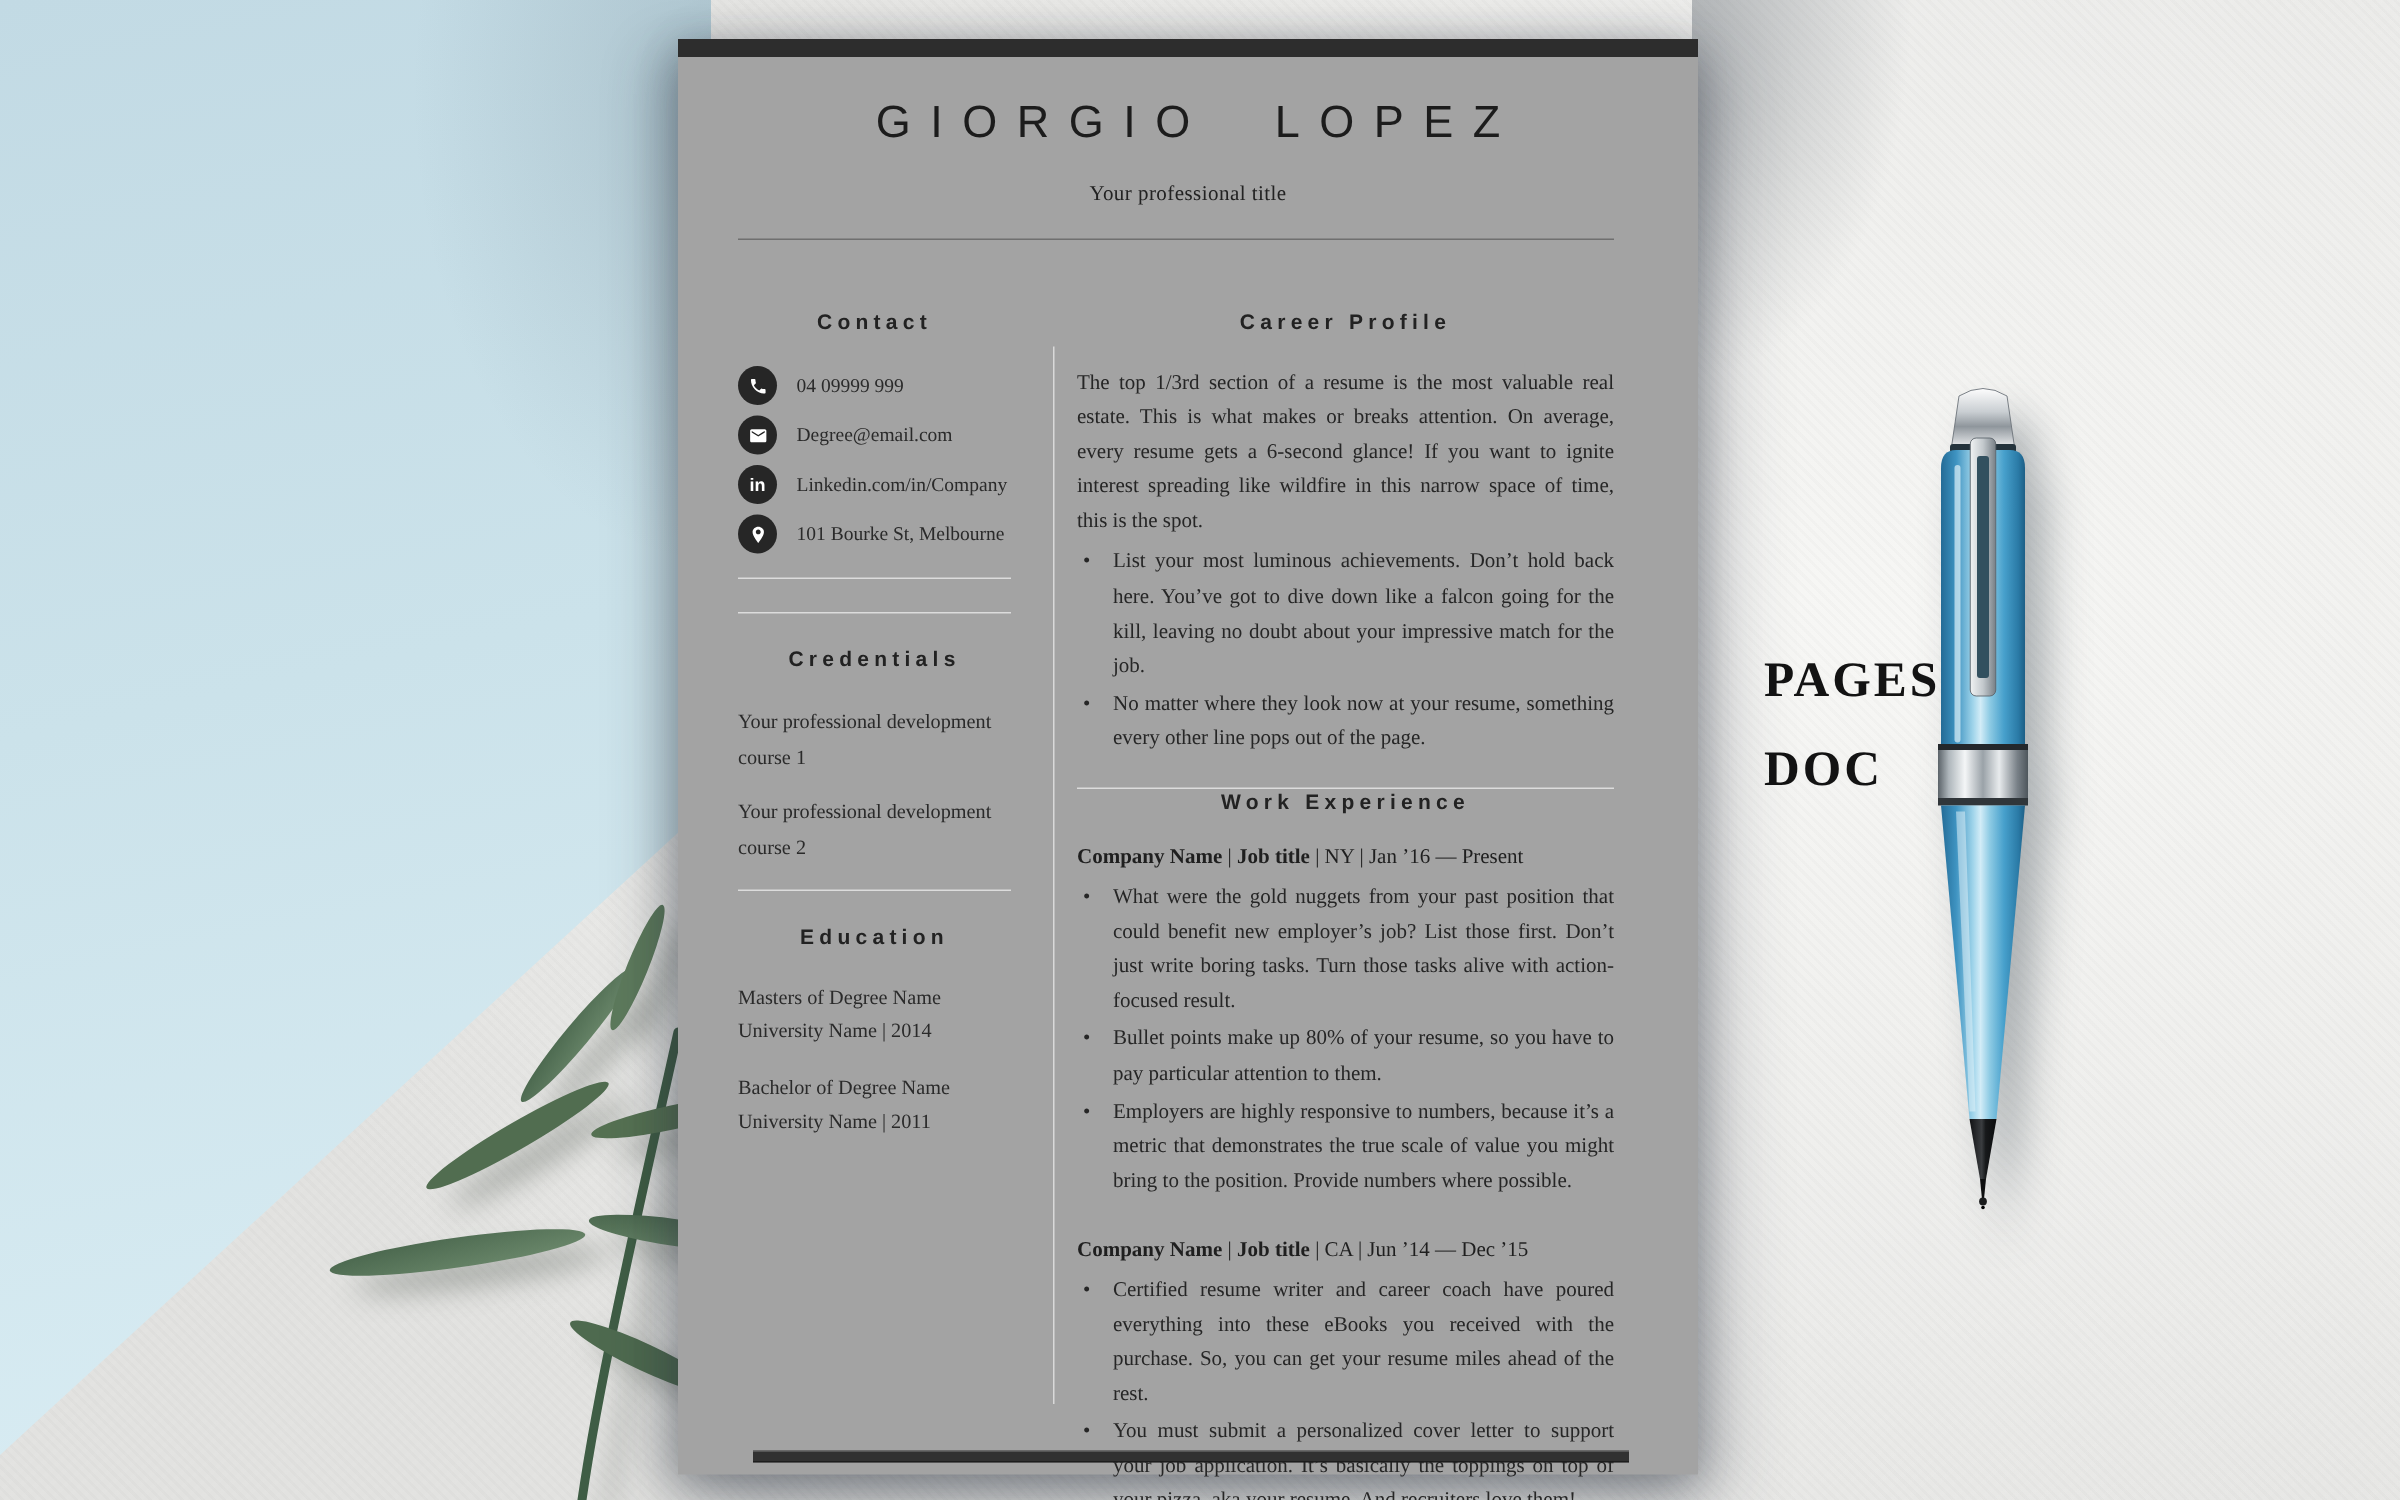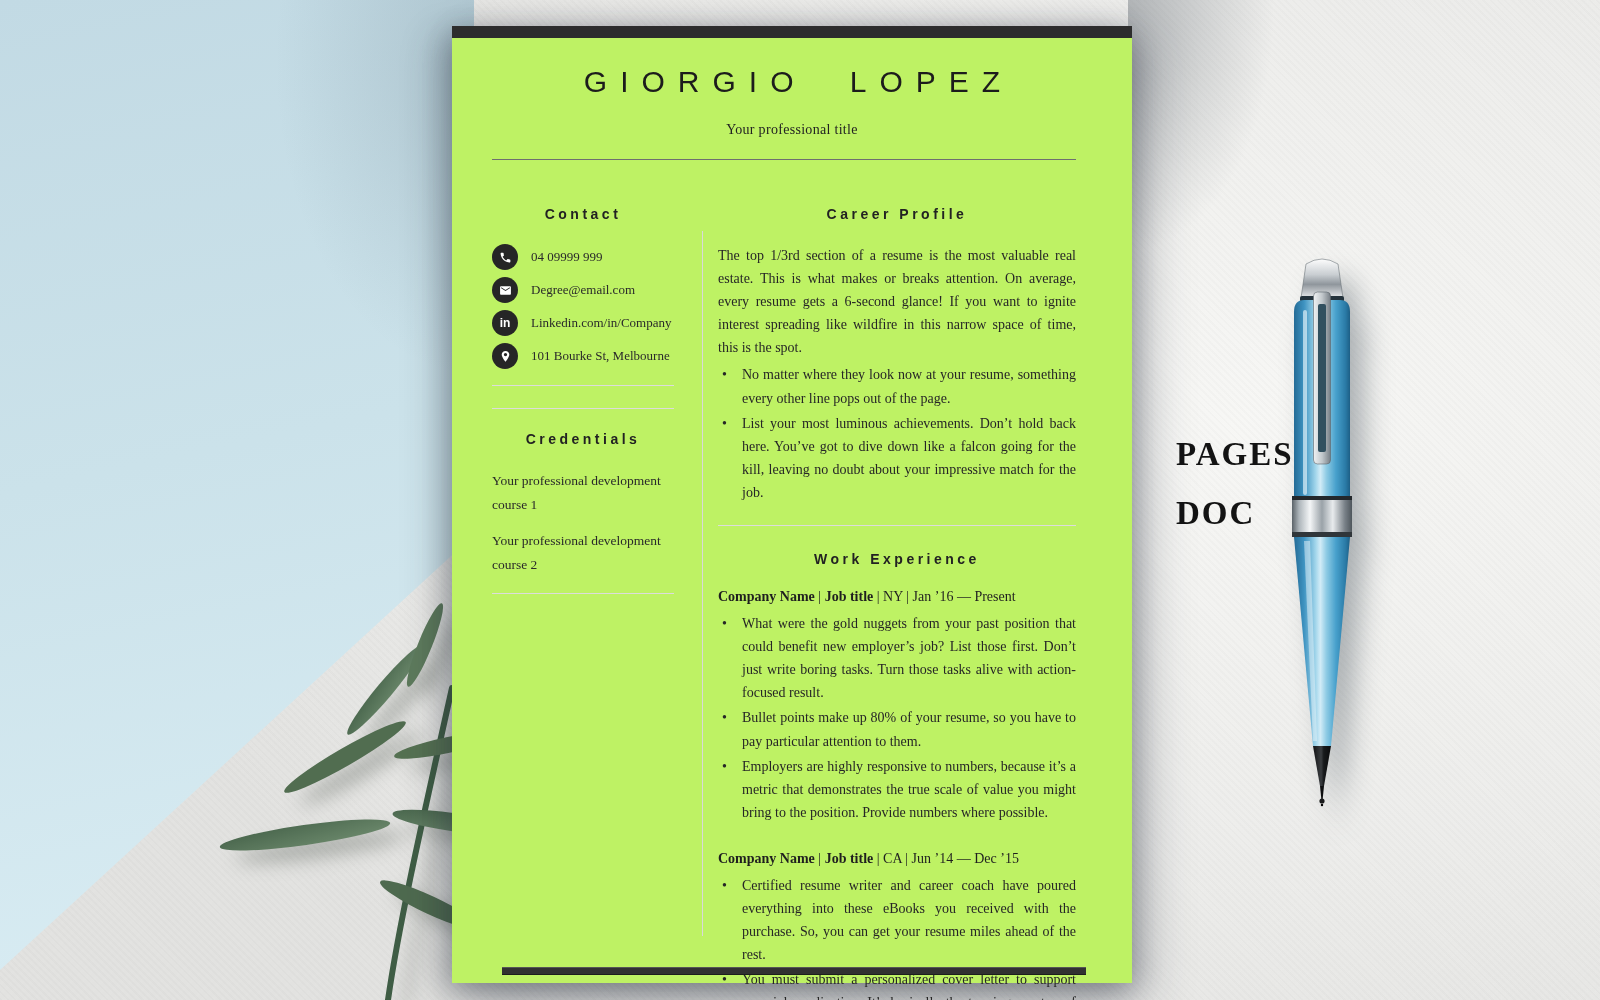--- a/index.html
+++ b/index.html
@@ -44,7 +44,7 @@
   
   .page{
     position:absolute;left:452px;top:26px;width:680px;height:957px;z-index:3;
-    background:#bef264;
+    background:#a3a3a3;
     box-shadow:0 6px 26px rgba(40,48,60,0.32), -16px 10px 34px rgba(40,48,60,0.22), 18px 16px 42px rgba(40,48,60,0.26);
   }
   .top-bar{position:absolute;top:0;left:0;right:0;height:12px;background:#2d2d2d;}

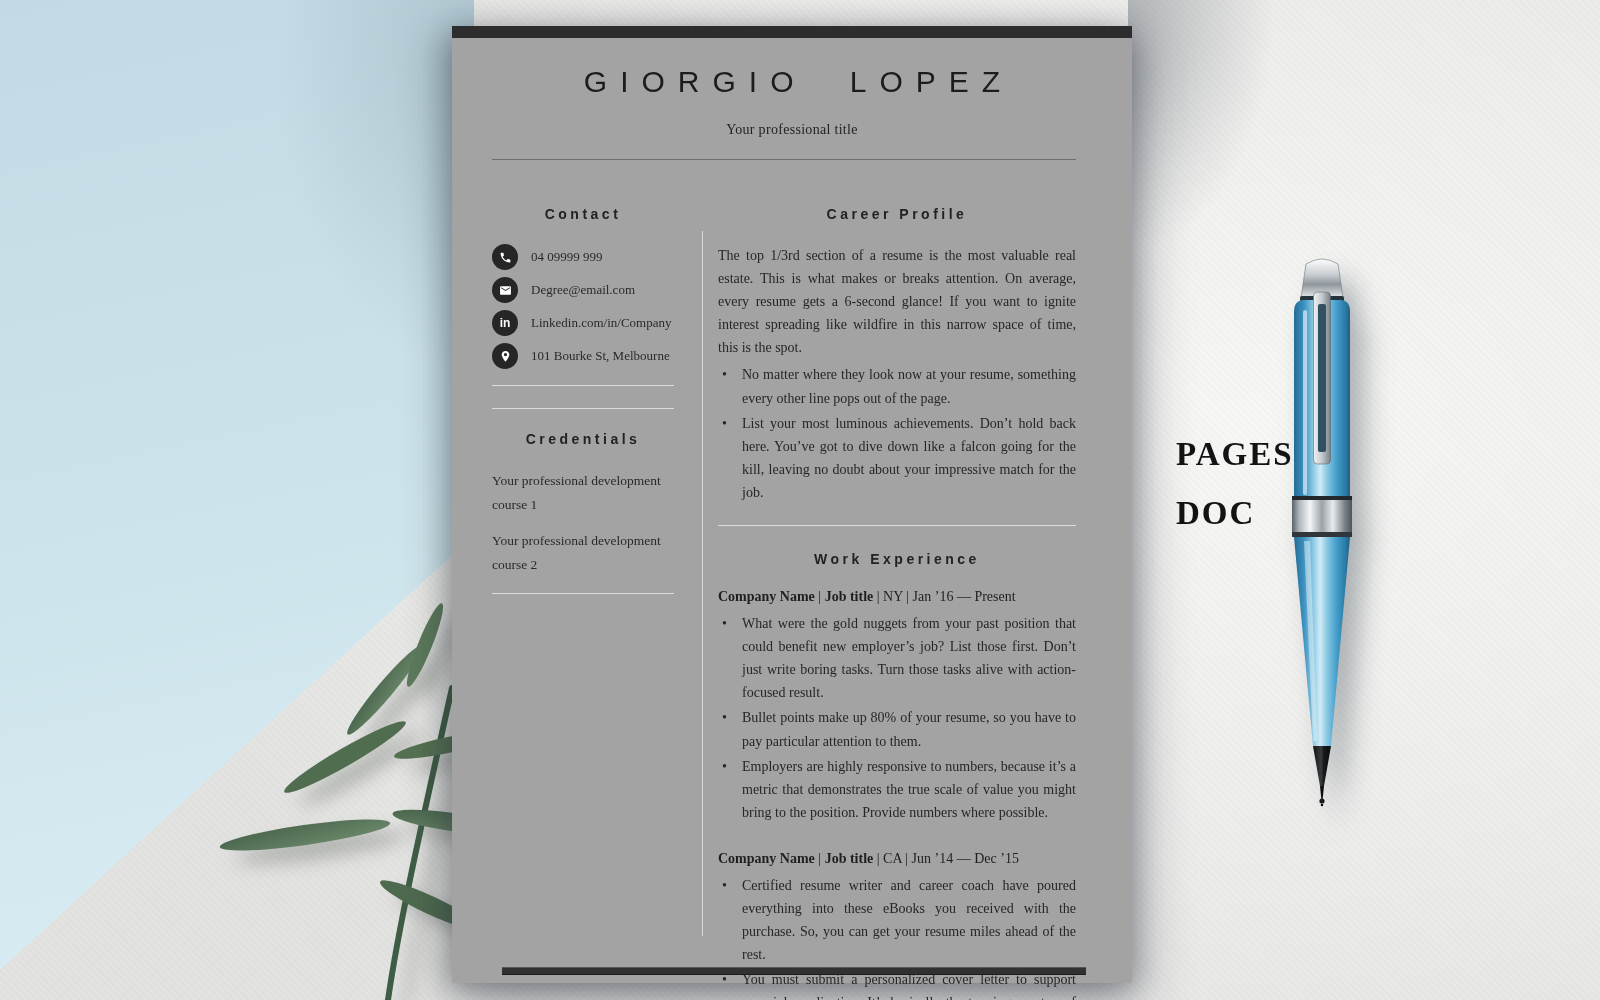--- a/index.html
+++ b/index.html
@@ -209,8 +209,8 @@
           <h2 class="section-heading">Career Profile</h2>
           <p class="intro">The top 1/3rd section of a resume is the most valuable real estate. This is what makes or breaks attention. On average, every resume gets a 6-second glance! If you want to ignite interest spreading like wildfire in this narrow space of time, this is the spot.</p>
           <ul class="bullets" id="career-bullets">
+              <li>List your most luminous achievements. Don’t hold back here. You’ve got to dive down like a falcon going for the kill, leaving no doubt about your impressive match for the job.</li>
               <li>No matter where they look now at your resume, something every other line pops out of the page.</li>
-              <li>List your most luminous achievements. Don’t hold back here. You’ve got to dive down like a falcon going for the kill, leaving no doubt about your impressive match for the job.</li>
             </ul>
         </section>
 

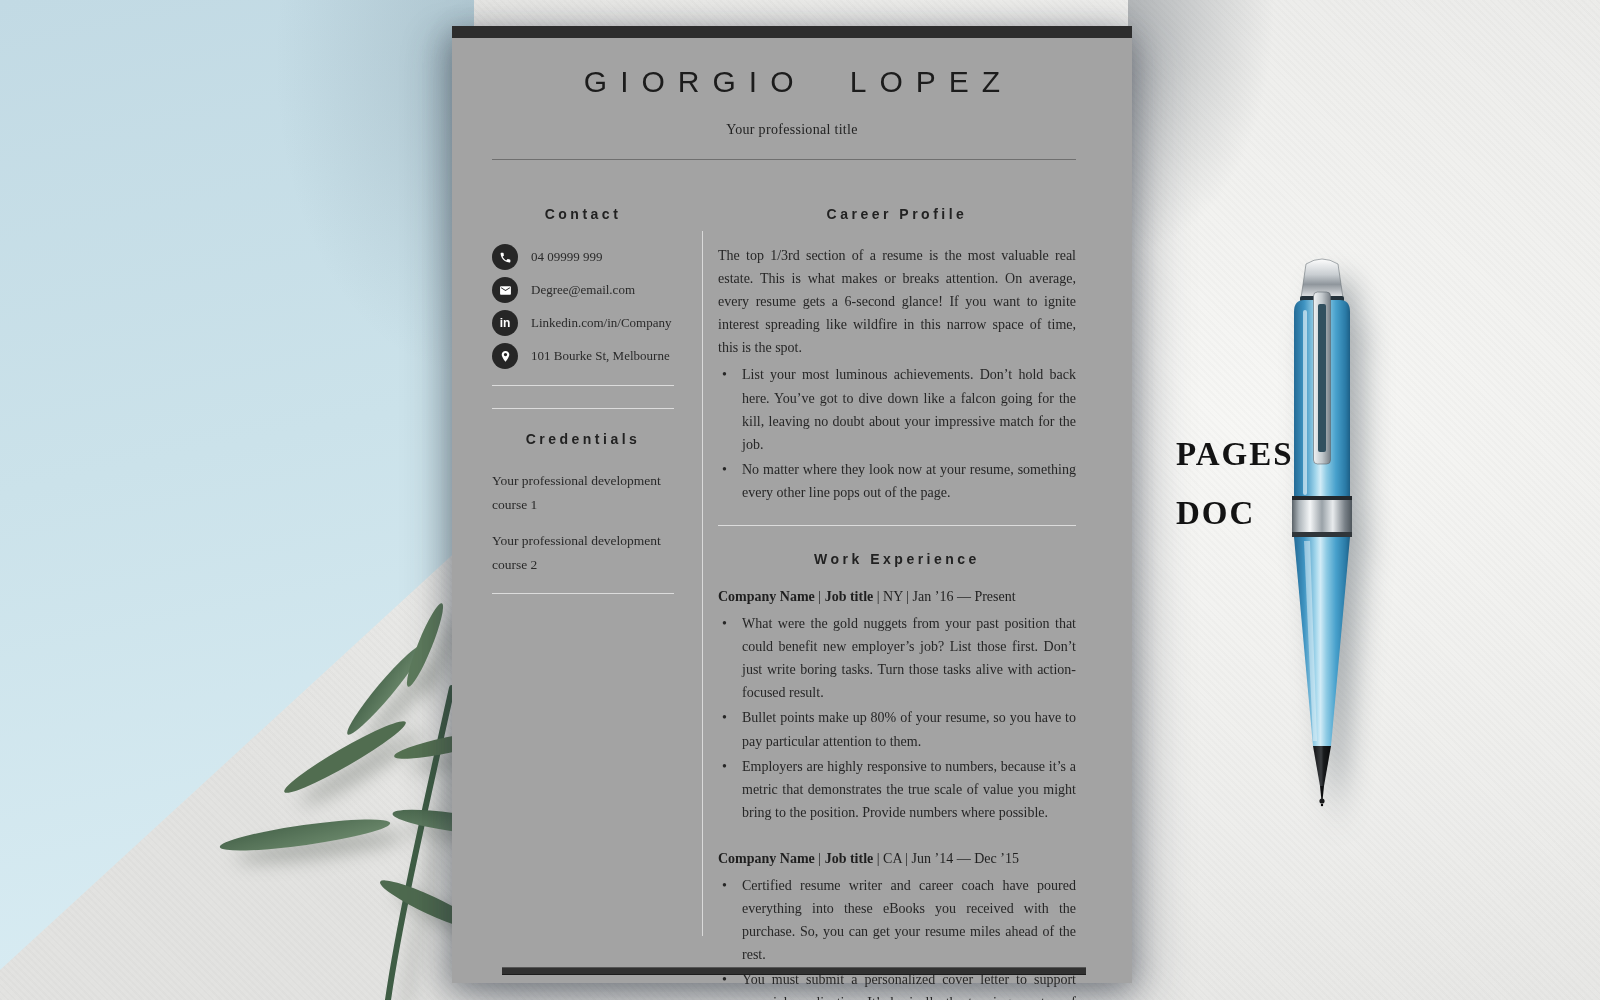--- a/index.html
+++ b/index.html
@@ -91,7 +91,7 @@
   .bullets li{position:relative;font-size:14px;line-height:1.65;text-align:justify;margin-bottom:2px;}
   .bullets li::before{content:"\2022";position:absolute;left:-20px;top:0;}
   .main-sep{border:none;border-top:1px solid #dcdcdc;margin:21px 0 0;}
-  .work-heading{margin-top:25px;}
+  .work-heading{}
   .job{margin-bottom:27px;}
   .job-header{font-size:14px;margin:12px 0 7px;color:#1f1f1f;}
   .job-header .b{font-weight:700;}

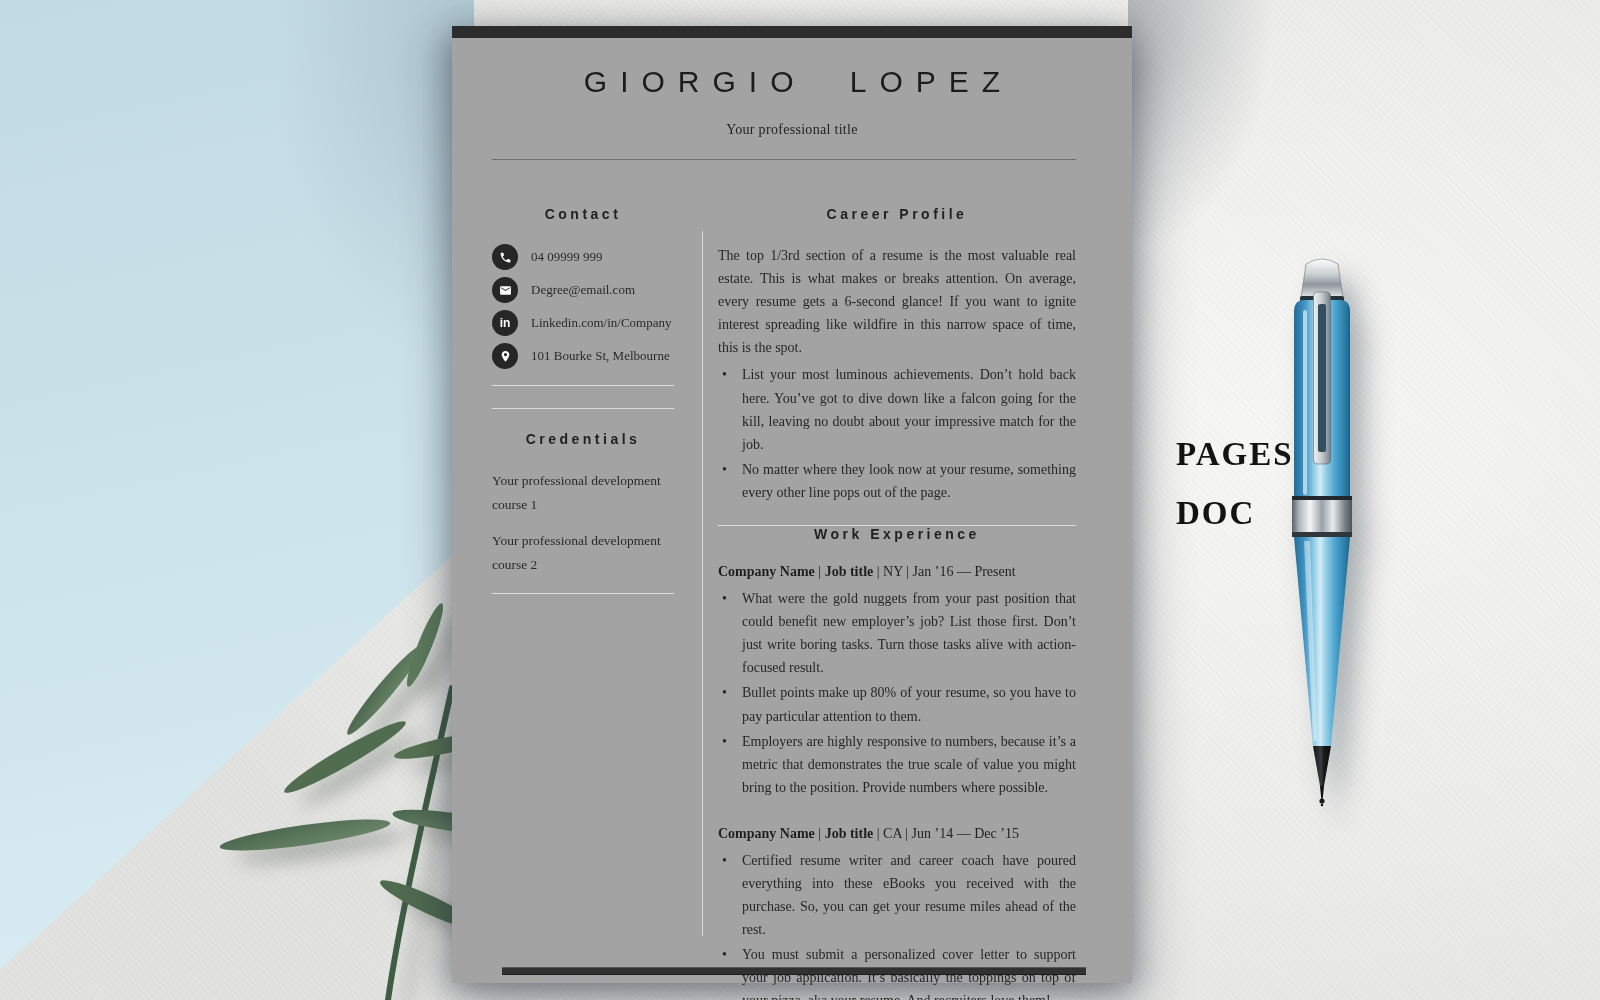--- a/index.html
+++ b/index.html
@@ -200,6 +200,19 @@
 
         <hr class="side-sep">
 
+        <section>
+          <h2 class="section-heading">Education</h2>
+          <div id="edu-list">
+              <div class="edu-item">
+    <div class="degree">Masters of Degree Name</div>
+    <div class="school">University Name | 2014</div>
+  </div>
+              <div class="edu-item">
+    <div class="degree">Bachelor of Degree Name</div>
+    <div class="school">University Name | 2011</div>
+  </div>
+            </div>
+        </section>
       </aside>
 
       <div class="v-divider"></div>

